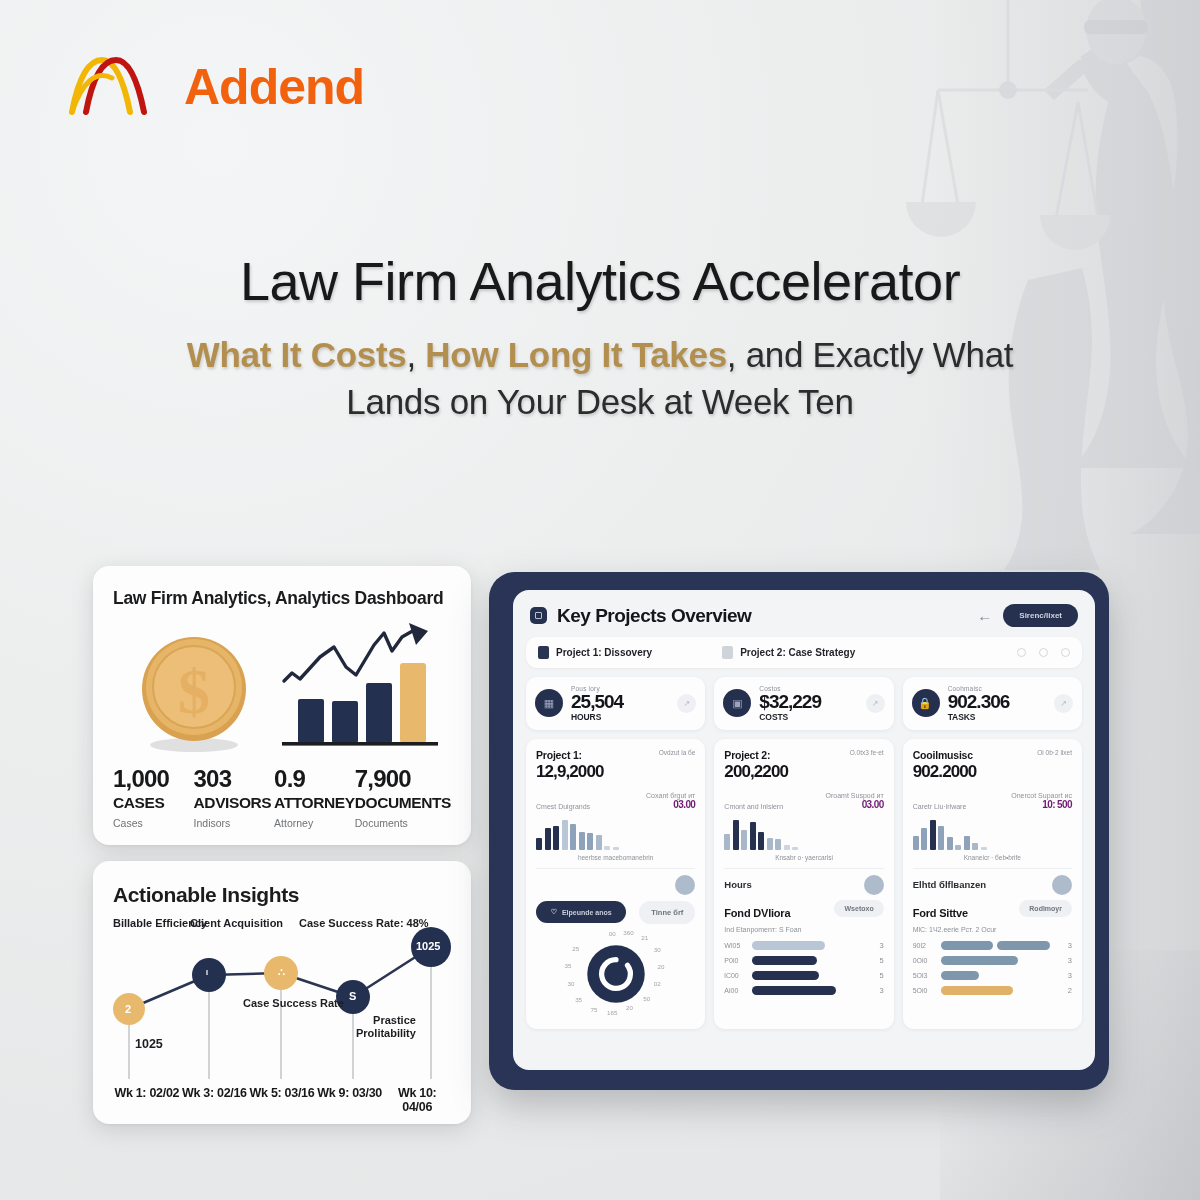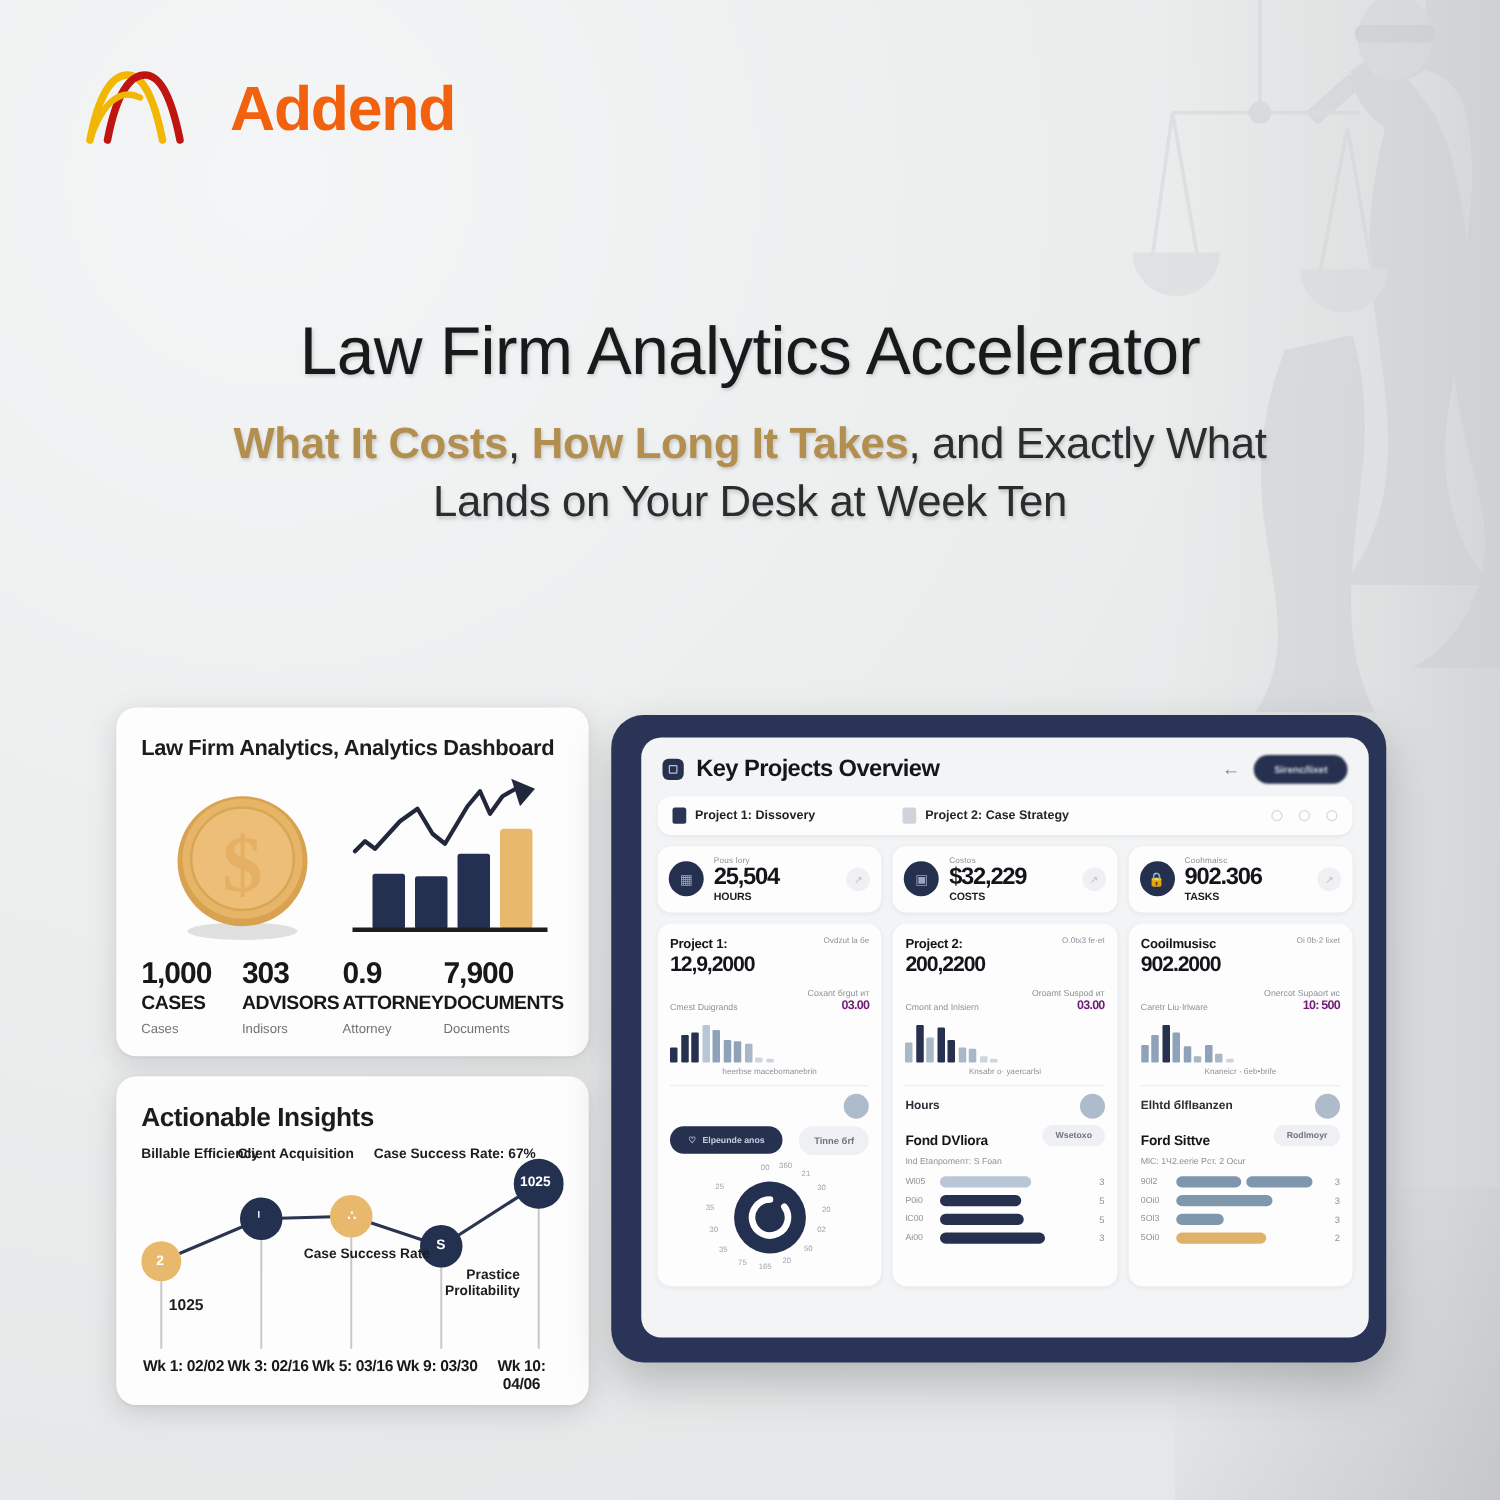--- a/index.html
+++ b/index.html
@@ -277,7 +277,7 @@
 
       <div class="tl-label" style="left:0; top:8px;">Billable Efficiency</div>
       <div class="tl-label" style="left:77px; top:8px;">Client Acquisition</div>
-      <div class="tl-label" style="left:186px; top:8px;">Case Success Rate: 67%</div>
+      <div class="tl-label" style="left:186px; top:8px;">Case Success Rate: 48%</div>
       <div class="tl-label" style="left:130px; top:88px;">Case Success Rate</div>
       <div class="tl-label" style="left:243px; top:105px; line-height:1.22;">
         <span>Prastice</span><br>

